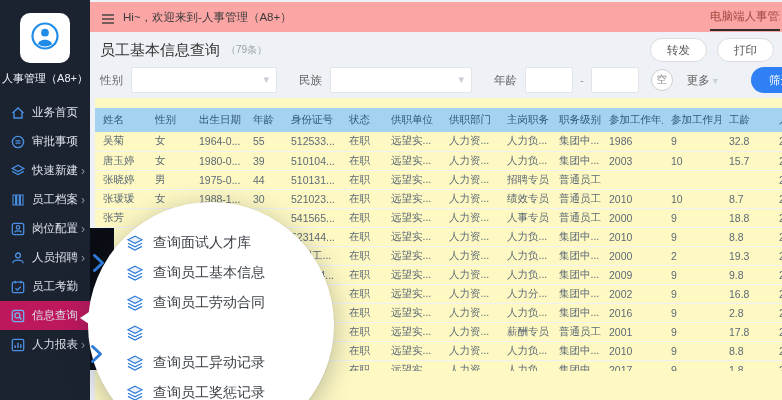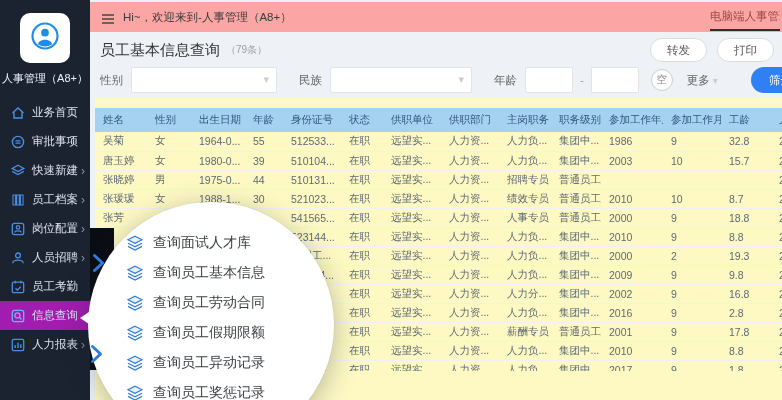--- a/index.html
+++ b/index.html
@@ -17,7 +17,7 @@
   .nav{position:absolute;top:98px;left:0;right:0}
   .nav-item{height:29px;display:flex;align-items:center;padding:0 12px 0 10px;
             color:#dde3ec;font-size:11.5px;position:relative;cursor:pointer;white-space:nowrap}
-  .nav-item.active{background:#a21caf}
+  .nav-item.active{background:#be185d}
   .nicon{width:16px;height:16px;margin-right:6px;flex:none;display:flex}
   .nicon svg{width:16px;height:16px}
   .nav-arrow{position:absolute;right:5px;color:#8b93a3;font-size:12px;line-height:1}

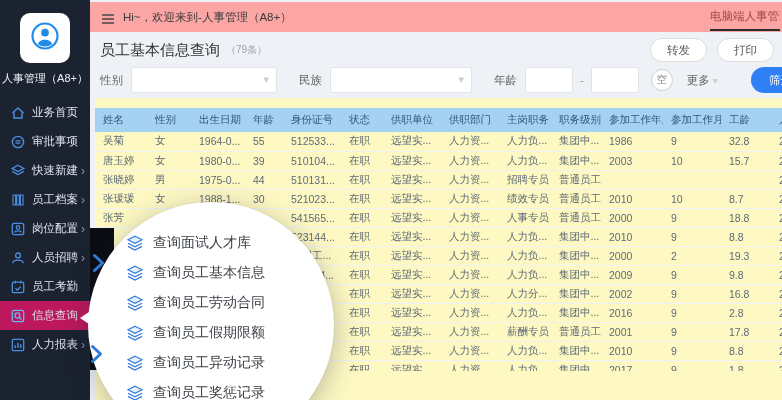--- a/index.html
+++ b/index.html
@@ -534,7 +534,6 @@
           <path d="M2 9.2 9 12.8 16 9.2M2 12.4 9 16 16 12.4" fill="none" stroke="#2f7bd9" stroke-width="1.2"></path>
         </svg>
       </span>
-      <span>查询员工假期限额</span>
     </div>
     <div class="popup-item">
       <span style="display:flex">

